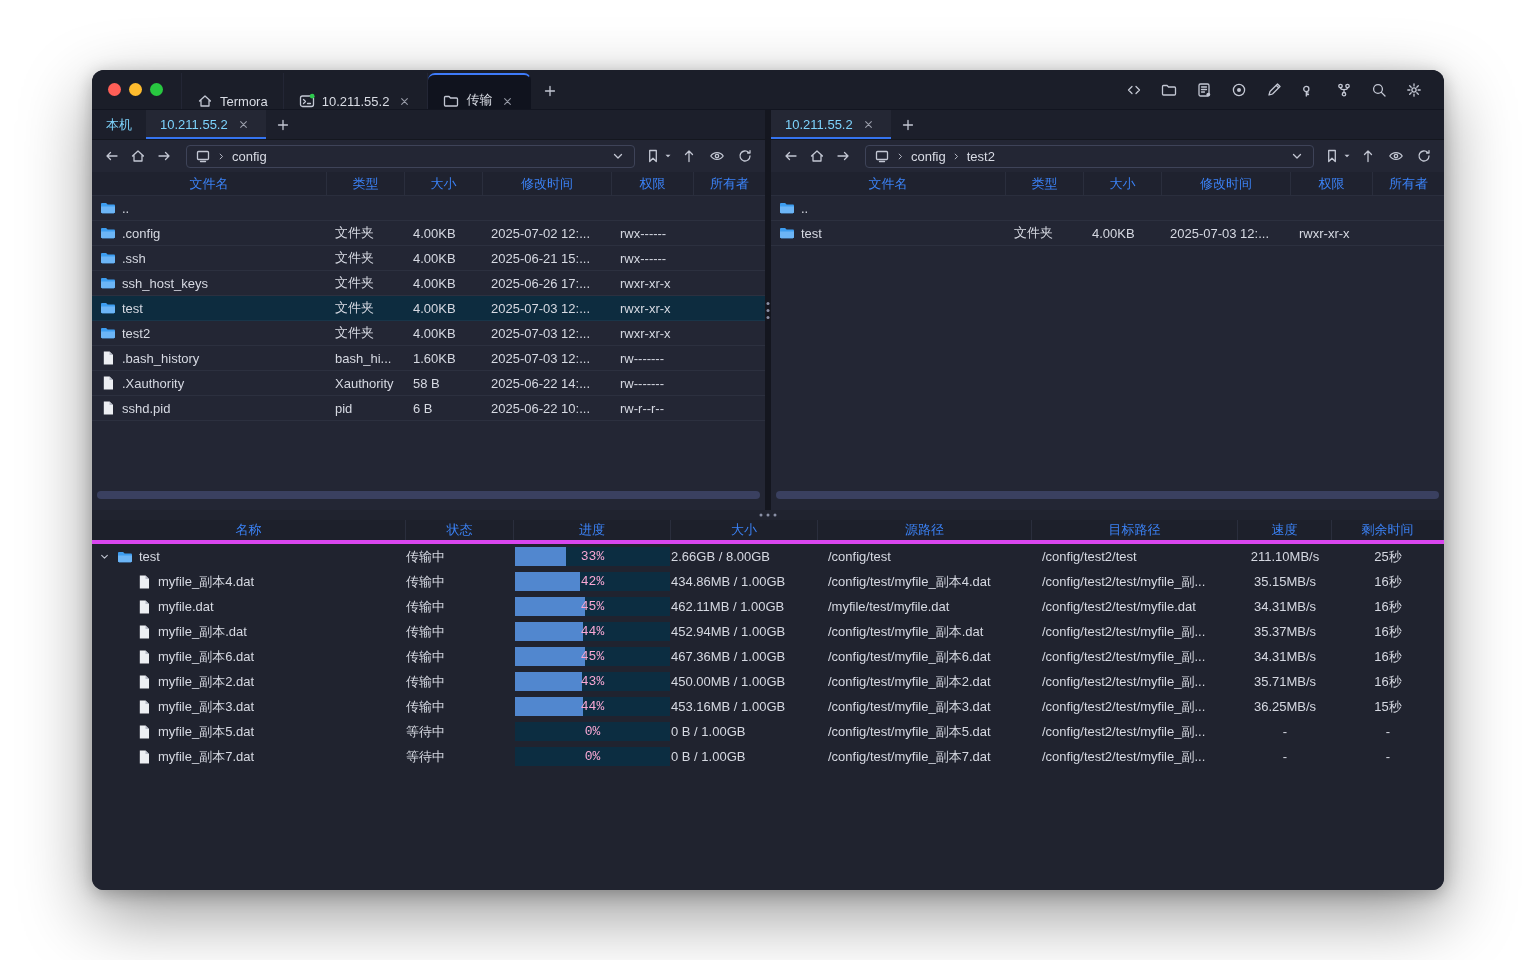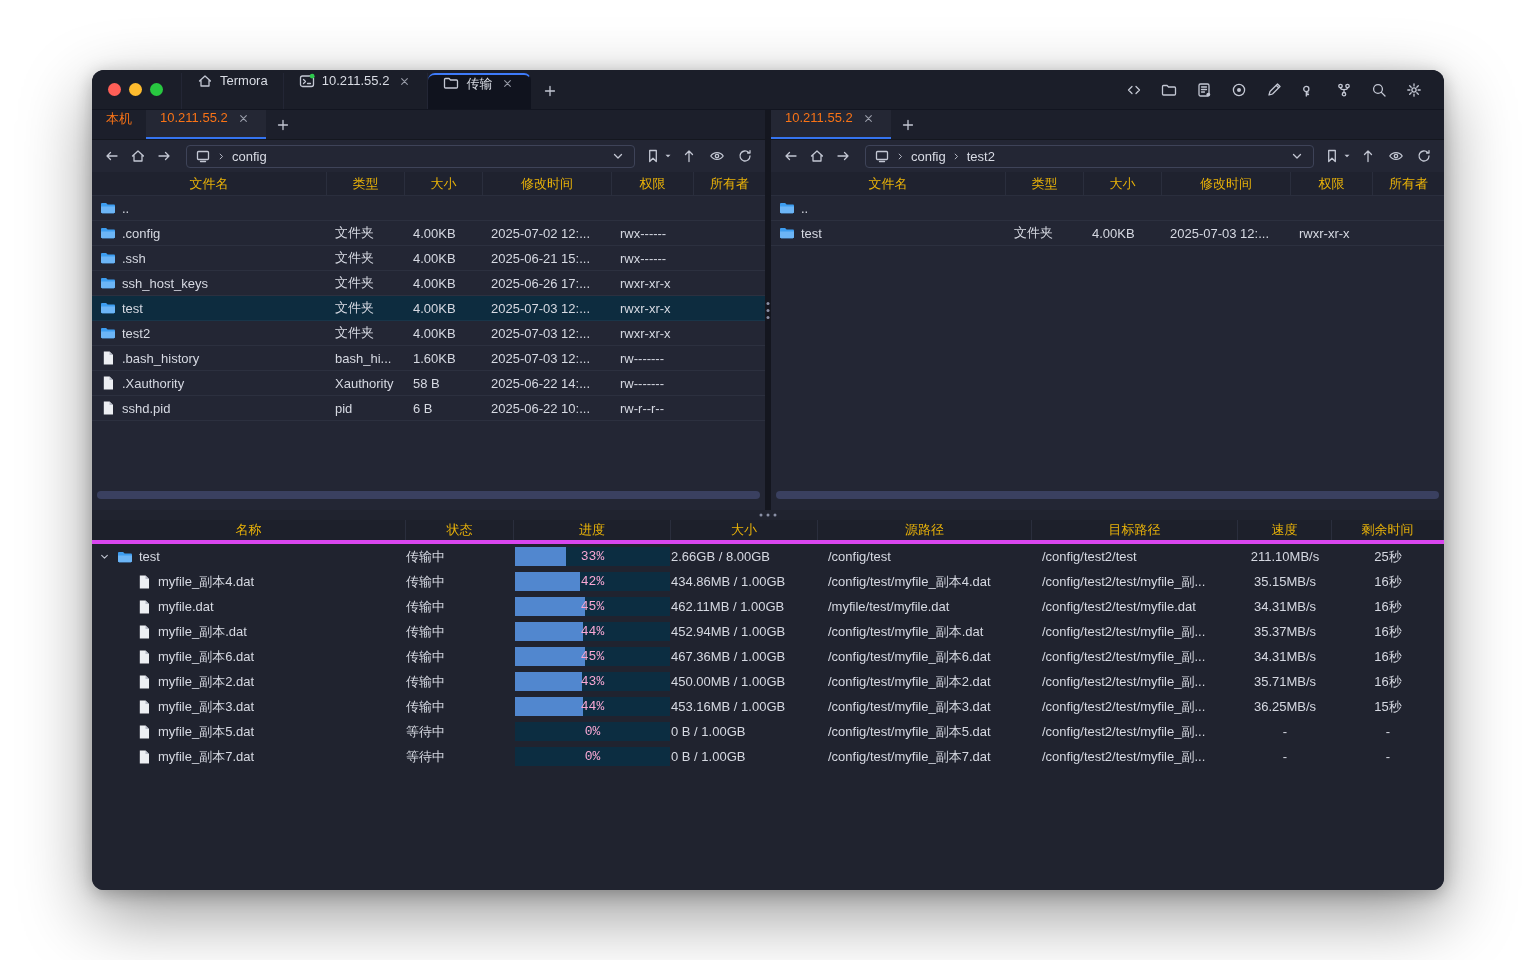--- a/index.html
+++ b/index.html
@@ -13,7 +13,7 @@
   .light { width:13px; height:13px; border-radius:50%; }
   .light.red{ background:#ff5f57; } .light.yellow{ background:#febc2e; } .light.green{ background:#28c840; }
   .title-tabs { display:flex; align-items:flex-end; }
-  .ttab { height:36px; display:flex; align-items:flex-start; gap:7px; padding:0 15px; color:#d9dce4; font-size:13px;
+  .ttab { height:36px; display:flex; align-items:flex-end; gap:7px; padding:0 15px; color:#d9dce4; font-size:13px;
           border-right:1px solid #232635; white-space:nowrap; }
   .ttab:first-child { border-left:1px solid #232635; }
   .ttab.active { background:#10131e; border-top:2px solid #3e7bfa; border-radius:7px 7px 0 0; border-right-color:transparent; }

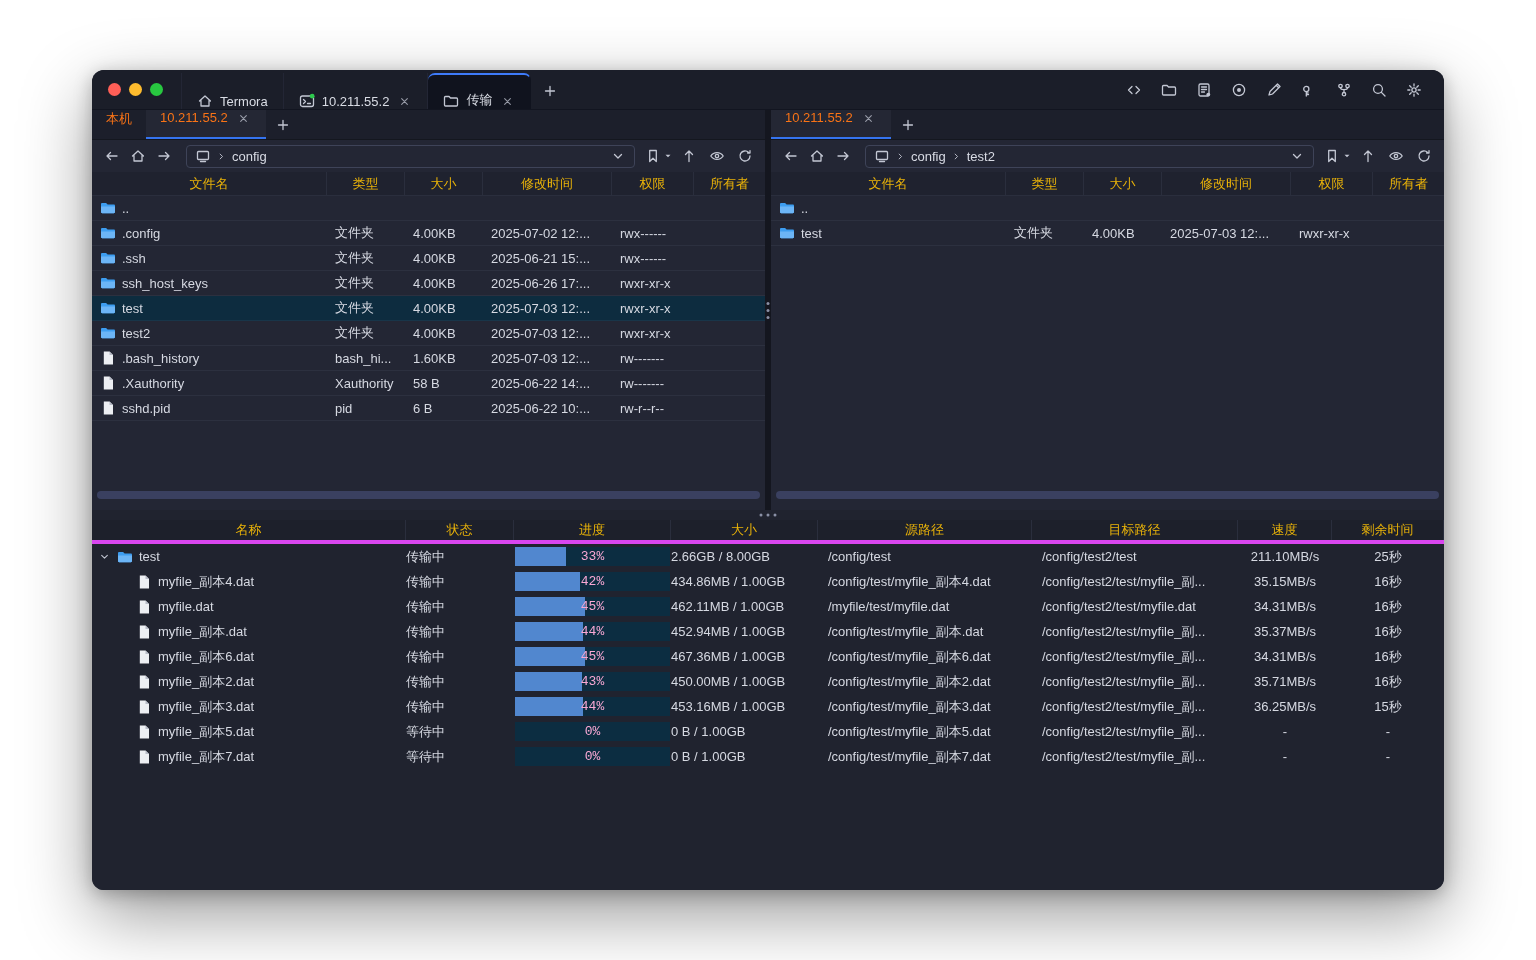--- a/index.html
+++ b/index.html
@@ -33,7 +33,7 @@
             transform:translateX(-50%); box-shadow:0 7px 0 #8a90a6, 0 14px 0 #8a90a6; }
 
   .subtabs { height:30px; background:#1c1f2b; display:flex; align-items:stretch; border-bottom:1px solid #14171f; }
-  .stab { padding:0 14px; display:flex; gap:8px; font-size:13px; color:#f97316; position:relative; white-space:nowrap; }
+  .stab { padding:0 14px; display:flex; align-items:center; gap:8px; font-size:13px; color:#7dd3fc; position:relative; white-space:nowrap; }
   .stab.active { background:#242734; }
   .stab.active::after { content:''; position:absolute; left:0; right:0; bottom:0; height:2px; background:#3574f0; }
   .st-plus { width:34px; display:grid; place-items:center; }

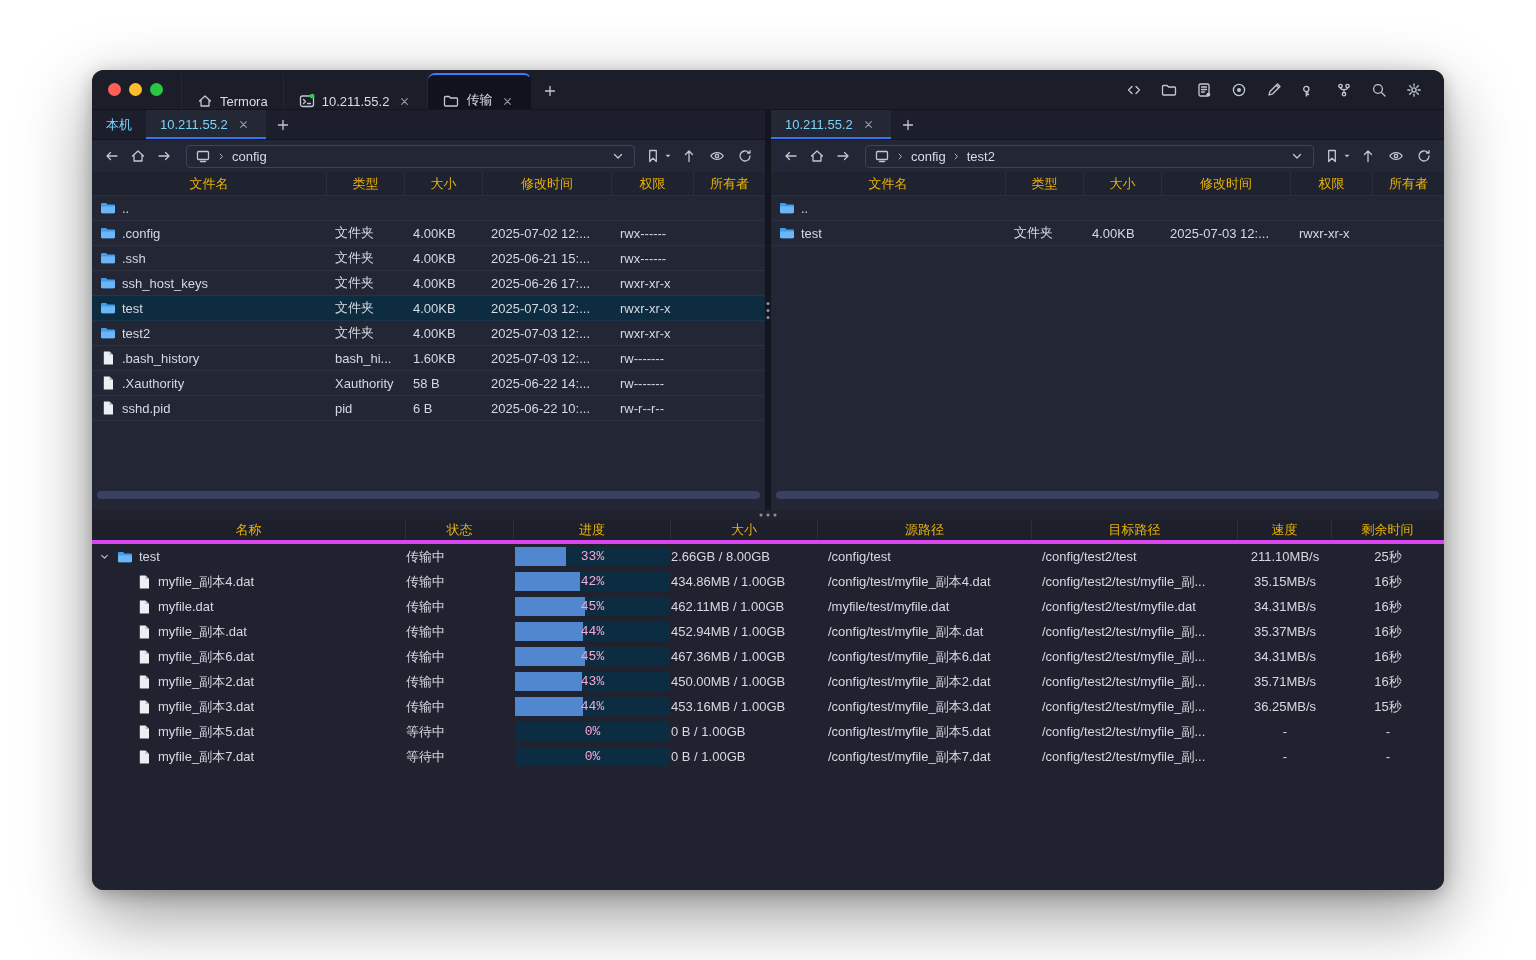--- a/index.html
+++ b/index.html
@@ -48,7 +48,7 @@
 
   .fhead { display:grid; grid-template-columns:235px 78px 78px 129px 82px 1fr; height:24px; background:#1f222f;
            border-bottom:1px solid #2a2e3d; }
-  .hcell { display:flex; align-items:center; justify-content:center; font-size:13px; color:#eab308; border-right:1px solid #2a2e3d; }
+  .hcell { display:flex; align-items:center; justify-content:center; font-size:13px; color:#3b82f6; border-right:1px solid #2a2e3d; }
   .hcell:last-child { border-right:none; }
   .fbody { flex:1; overflow:hidden; }
   .frow { display:grid; grid-template-columns:235px 78px 78px 129px 82px 1fr; height:25px; align-items:center;

